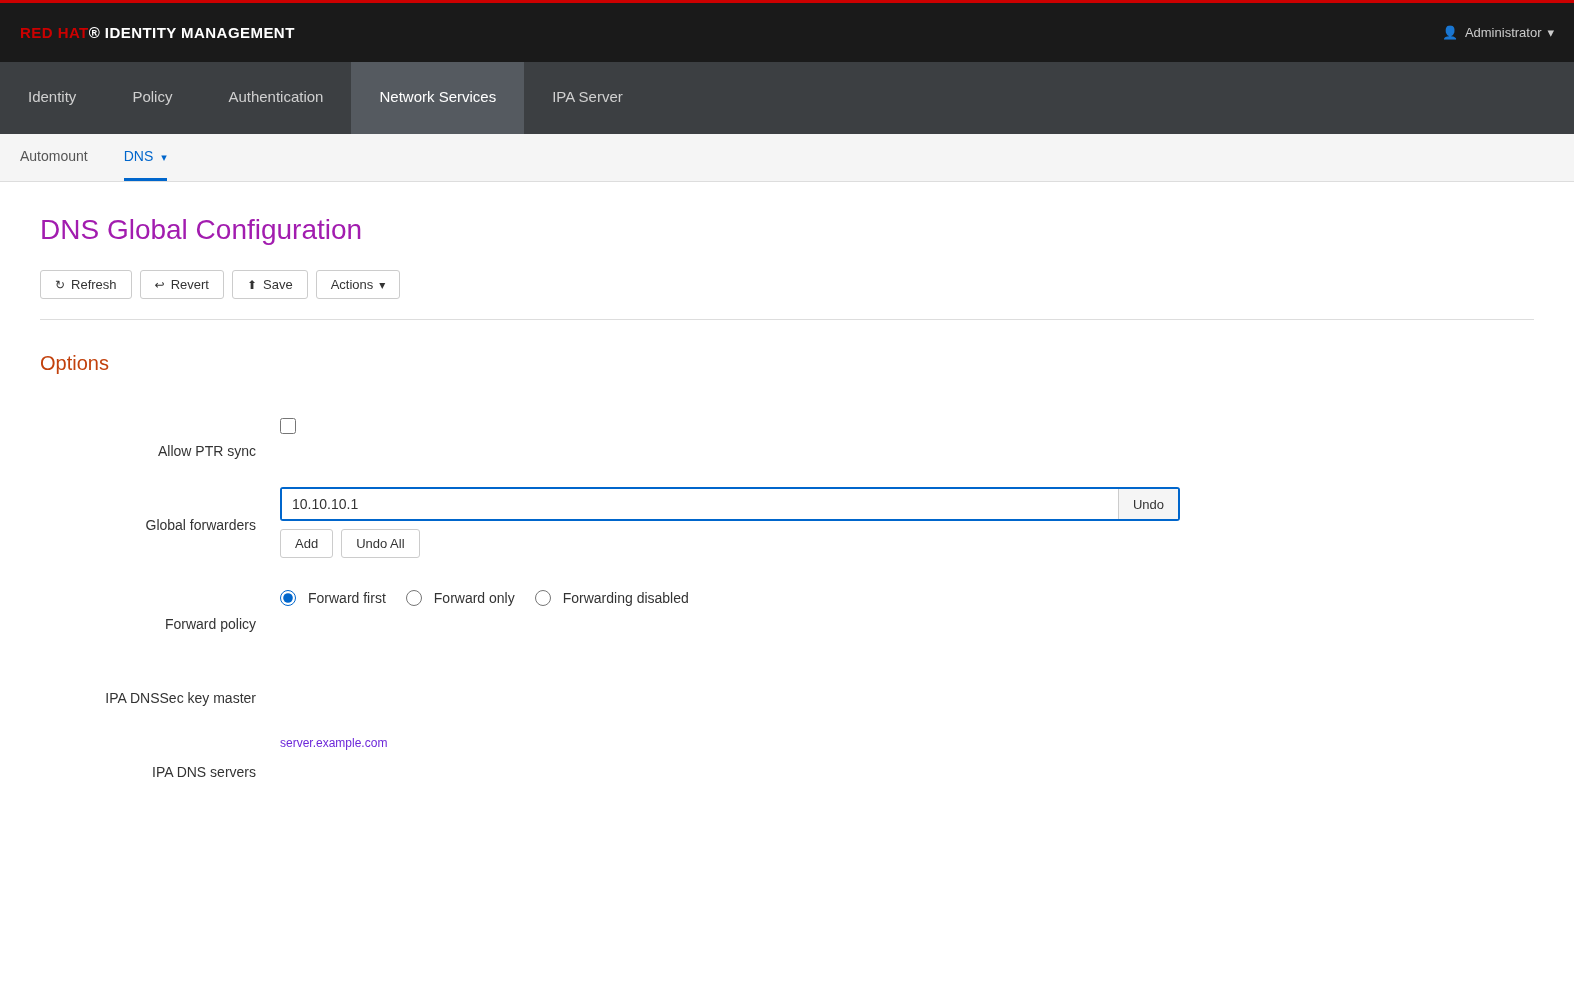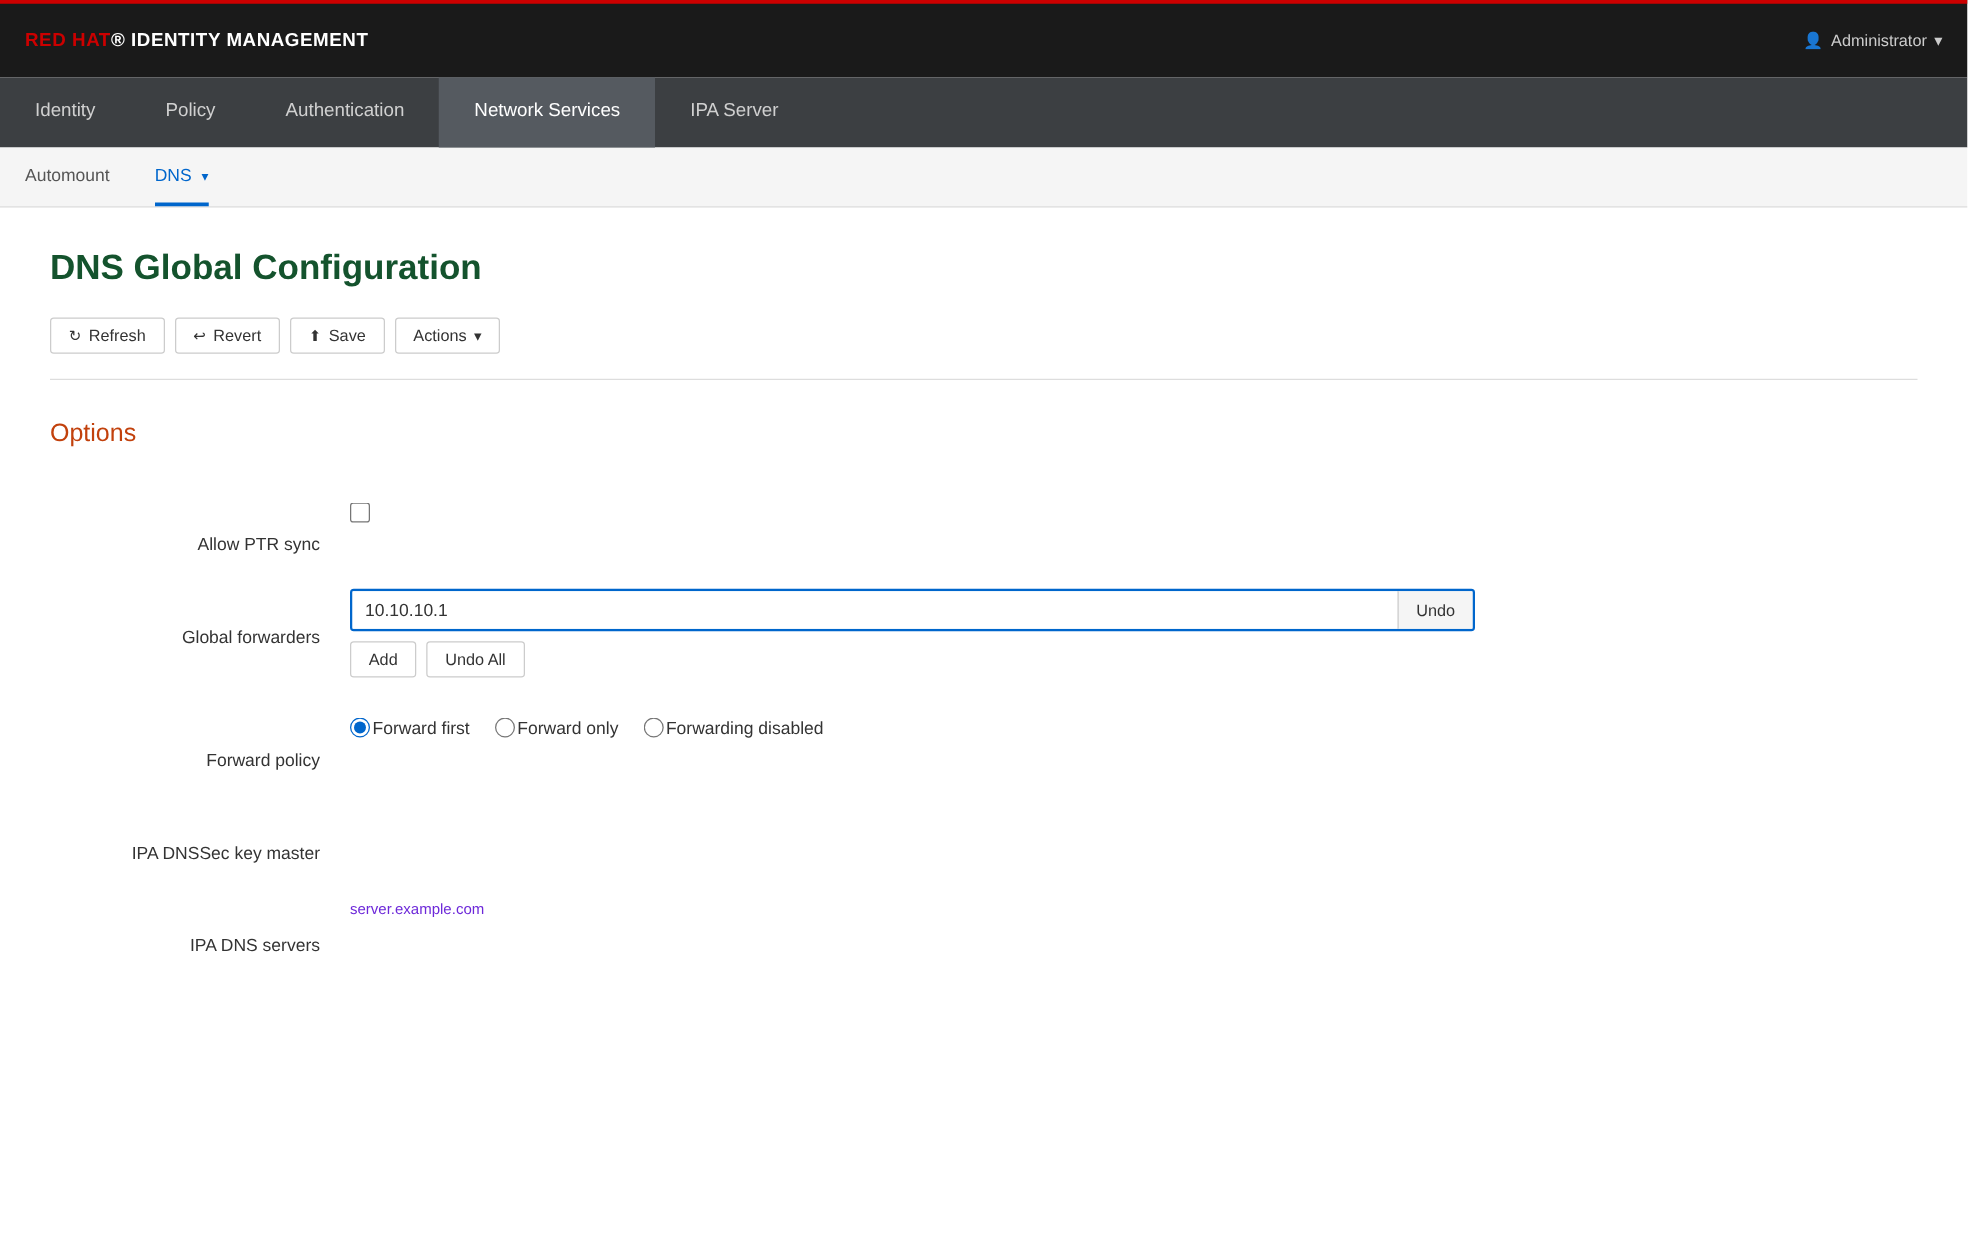--- a/index.html
+++ b/index.html
@@ -34,7 +34,7 @@
       background: #3c3f42;
       display: flex;
       align-items: stretch;
-      height: 56px;
+      height: 72px;
     }
     .nav-item {
       color: #d0d0d0;

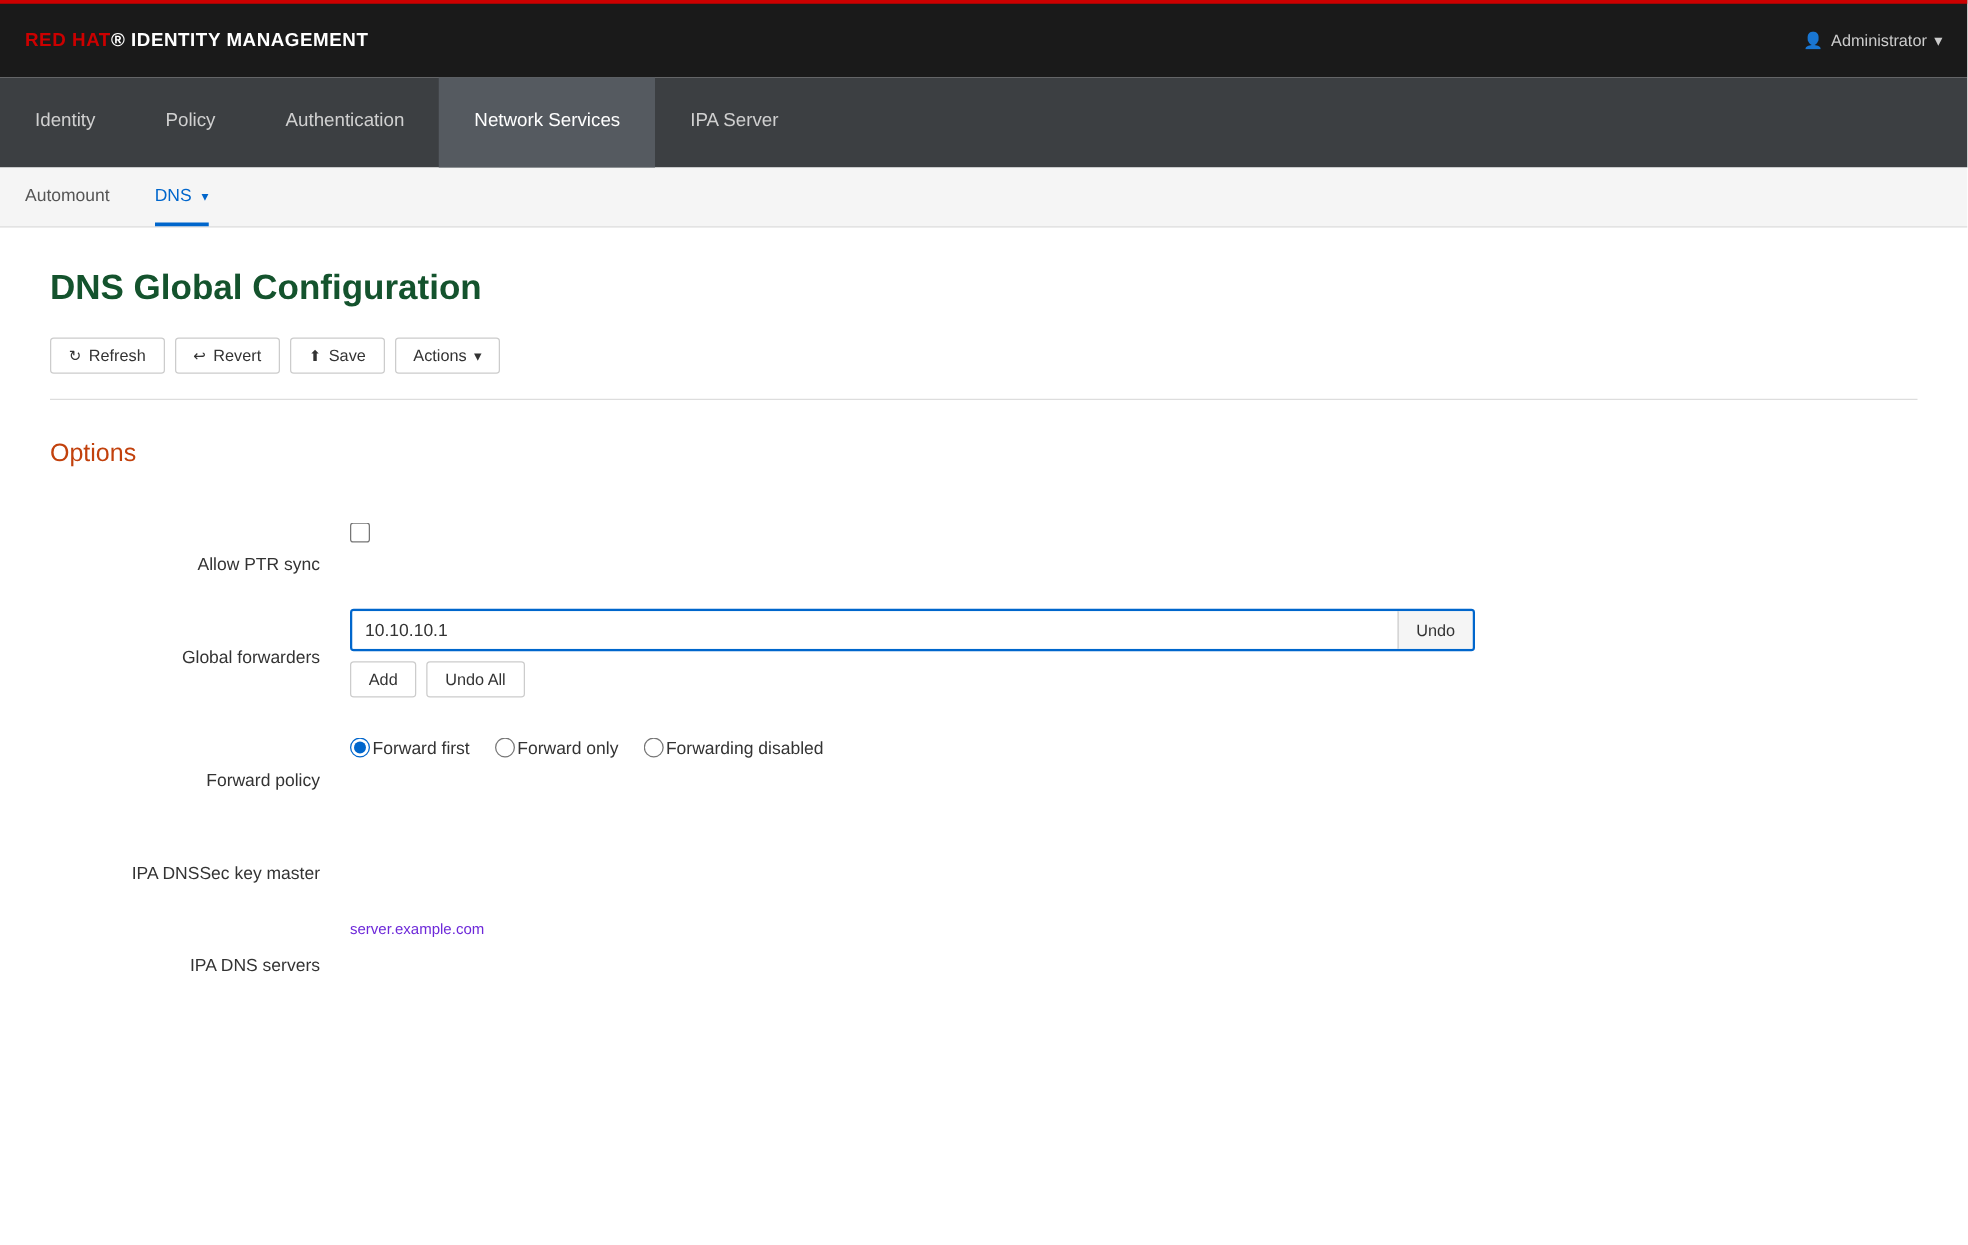--- a/index.html
+++ b/index.html
@@ -81,8 +81,8 @@
     }
     #page-title {
       font-size: 28px;
-      font-weight: 700;
-      color: #14532d;
+      font-weight: 400;
+      color: #a21caf;
       margin-bottom: 24px;
     }
 

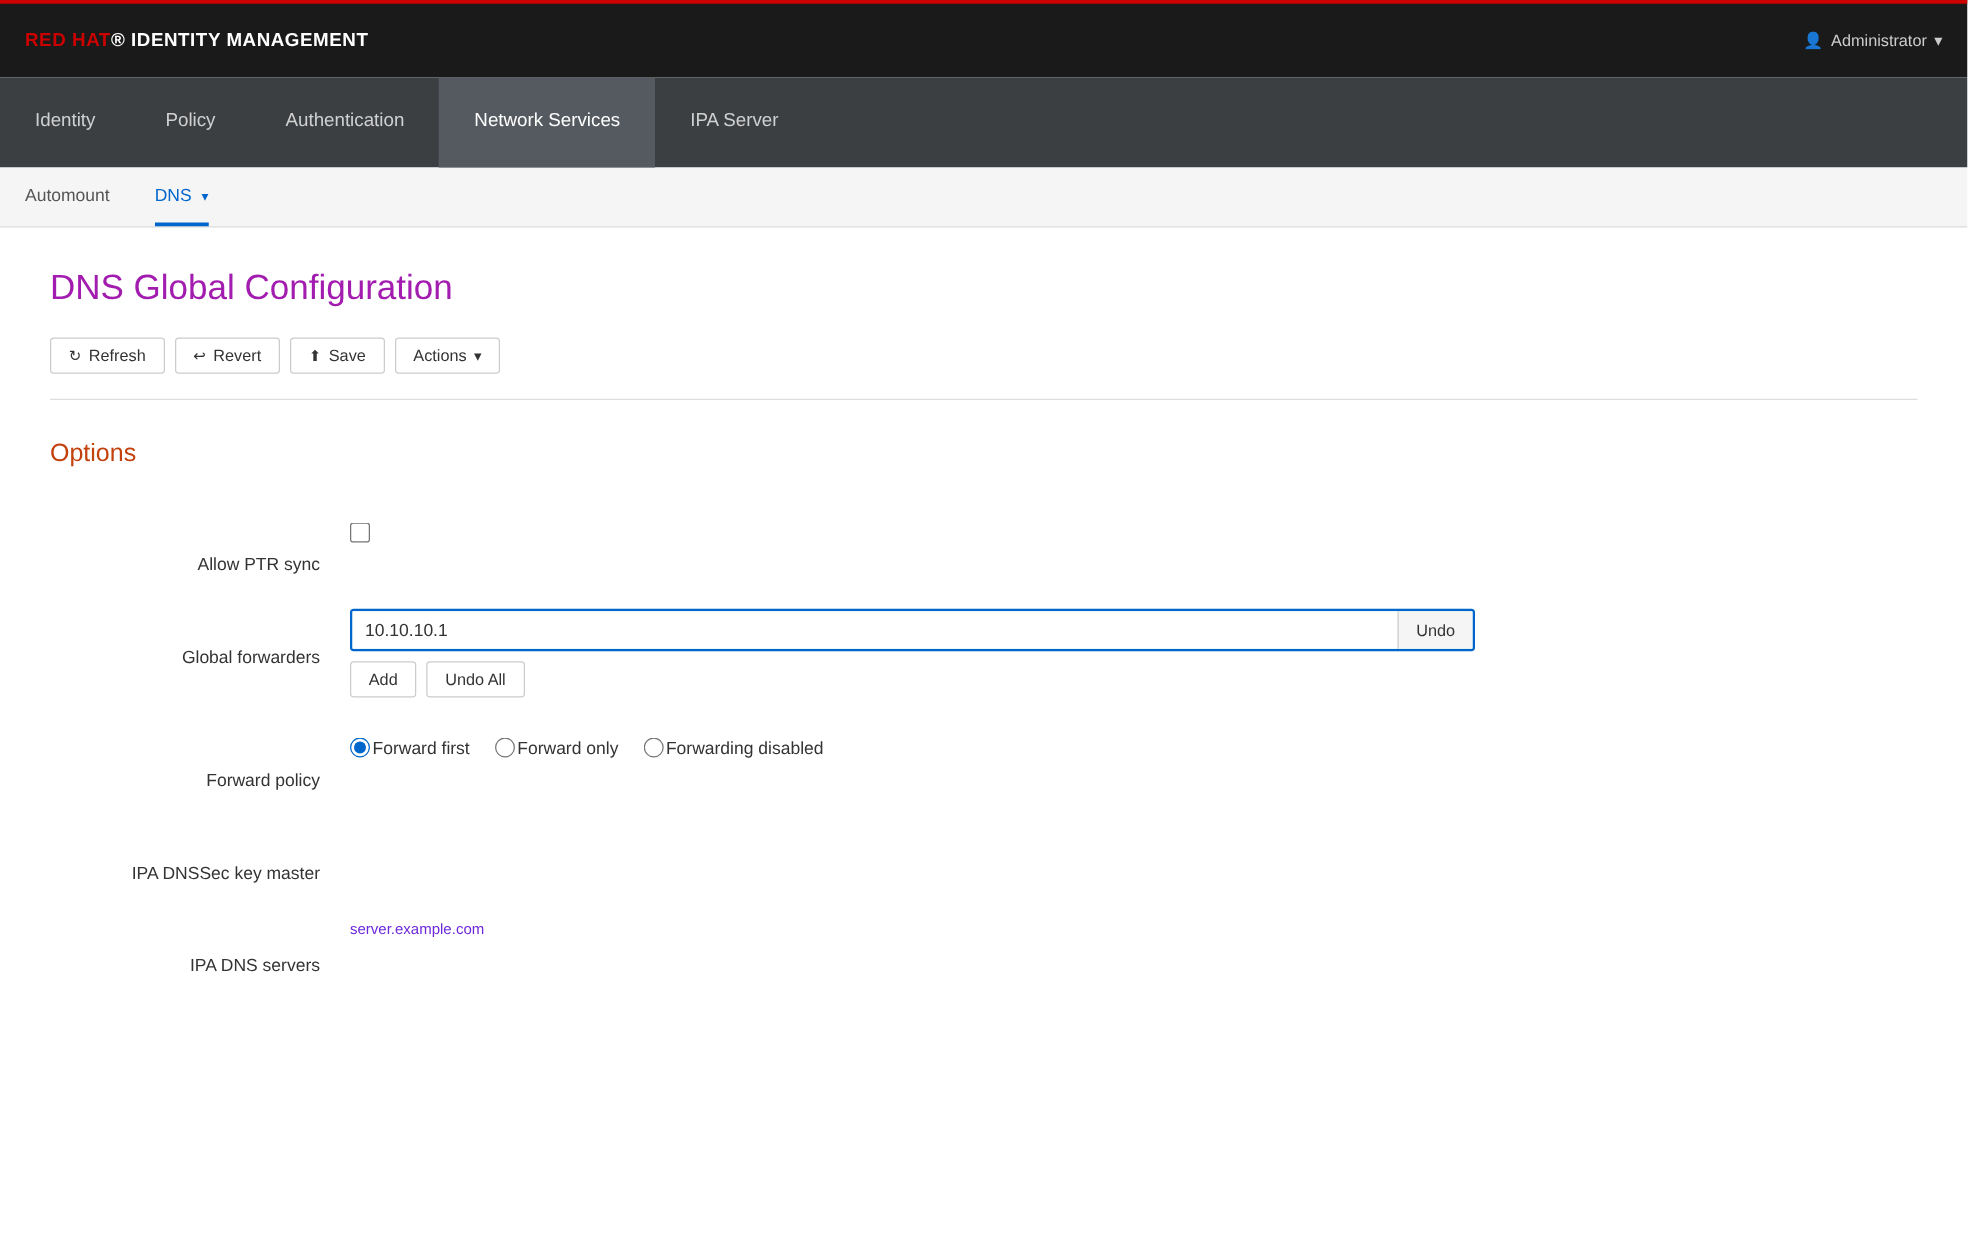--- a/index.html
+++ b/index.html
@@ -185,7 +185,7 @@
     .radio-option {
       display: flex;
       align-items: flex-start;
-      gap: 2px;
+      gap: 12px;
       font-size: 14px;
       cursor: pointer;
     }

